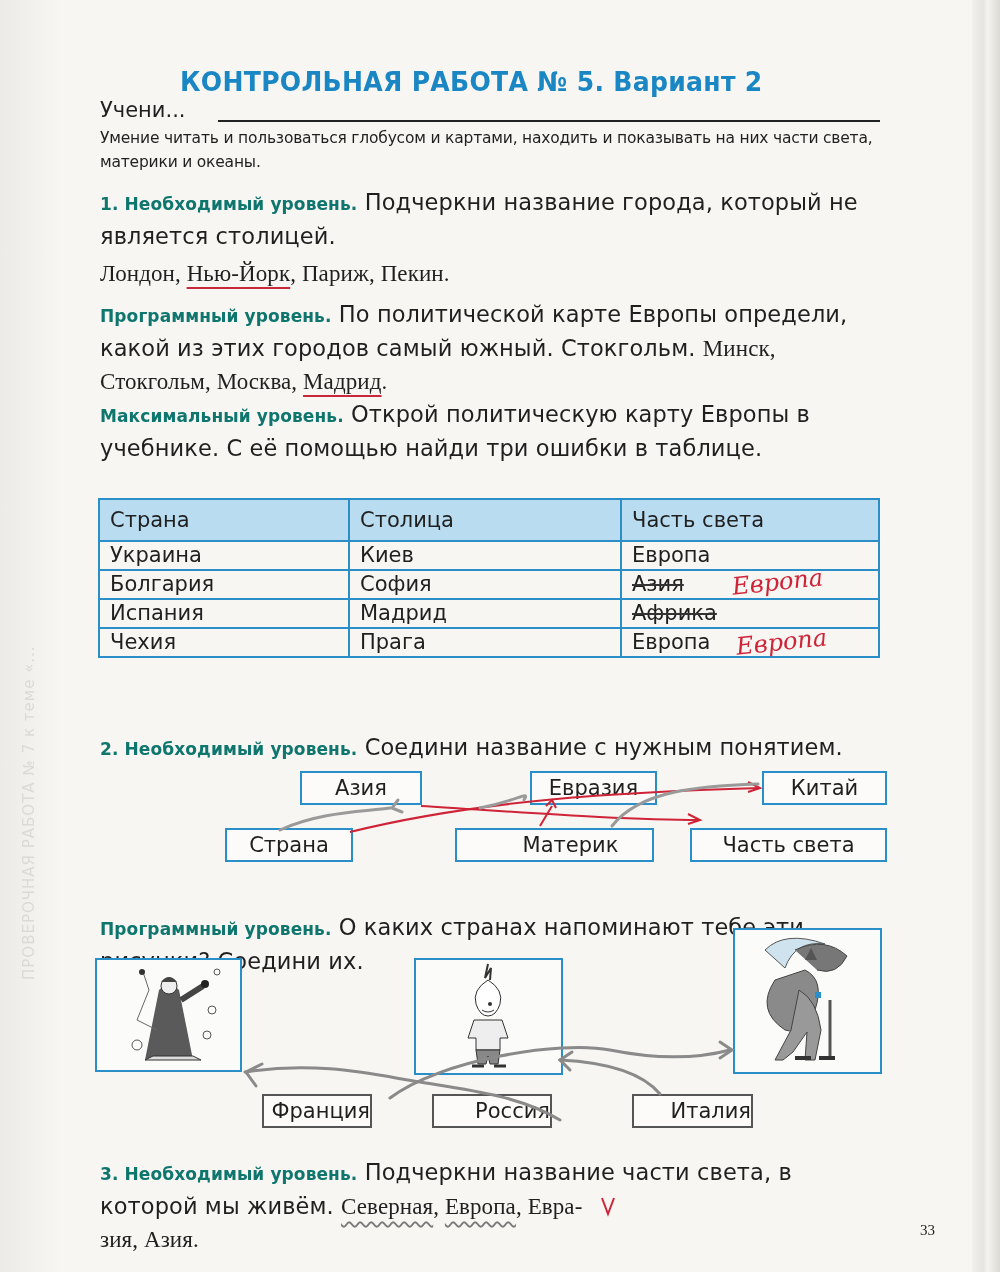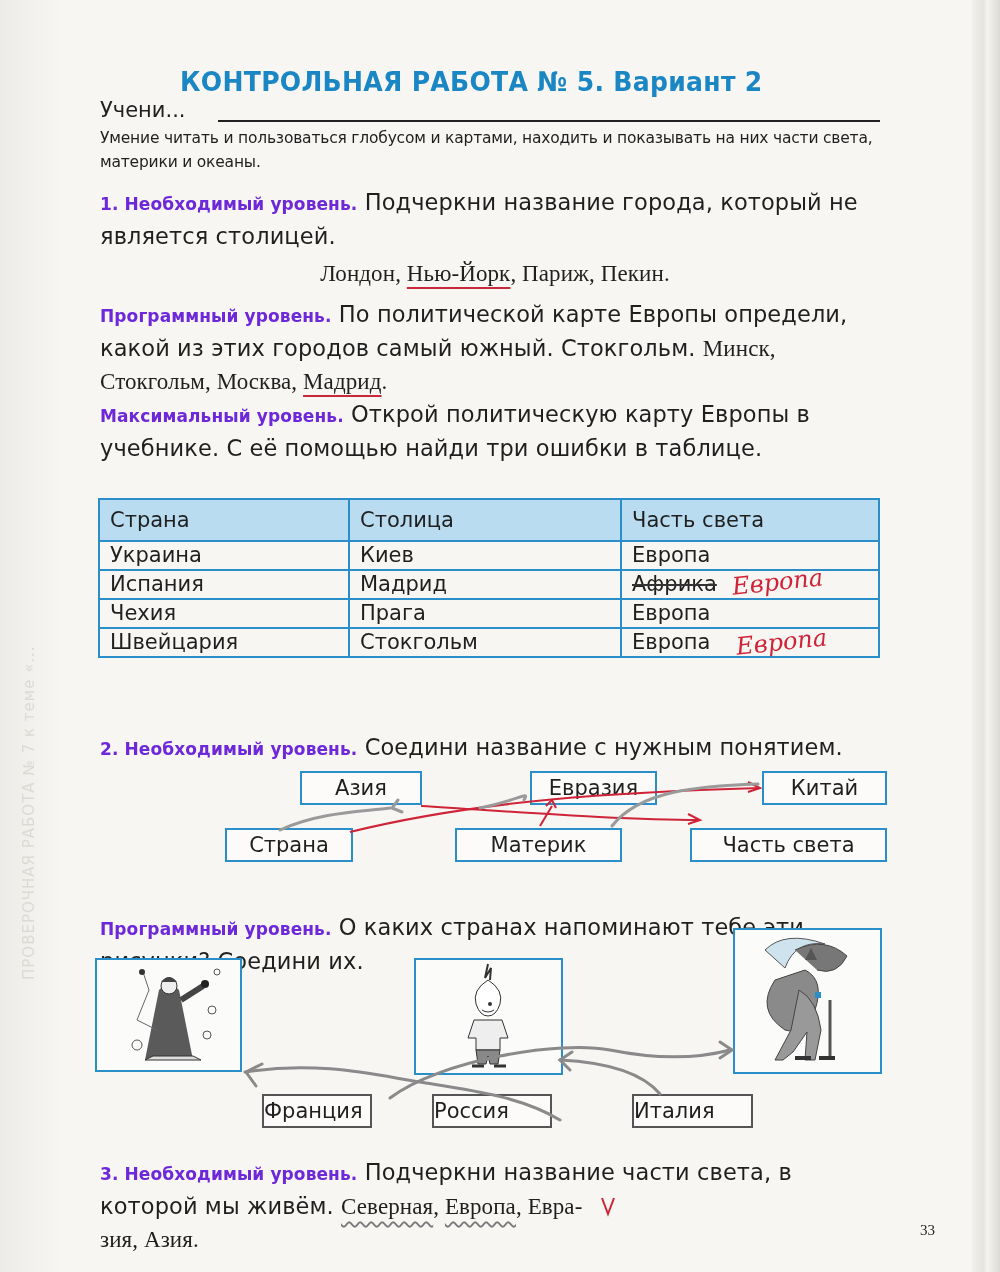--- a/index.html
+++ b/index.html
@@ -34,7 +34,7 @@
     left: 100px; top: 126px; width: 790px; font-size: 15.5px; line-height: 24px;
     letter-spacing: -0.2px;
   }
-  .blue { color: #6d28d9; font-weight: bold; }
+  .blue { color: #0f766e; font-weight: bold; }
   .para {
     left: 100px; width: 790px; font-size: 22.5px; line-height: 32px; letter-spacing: 0.1px;
   }

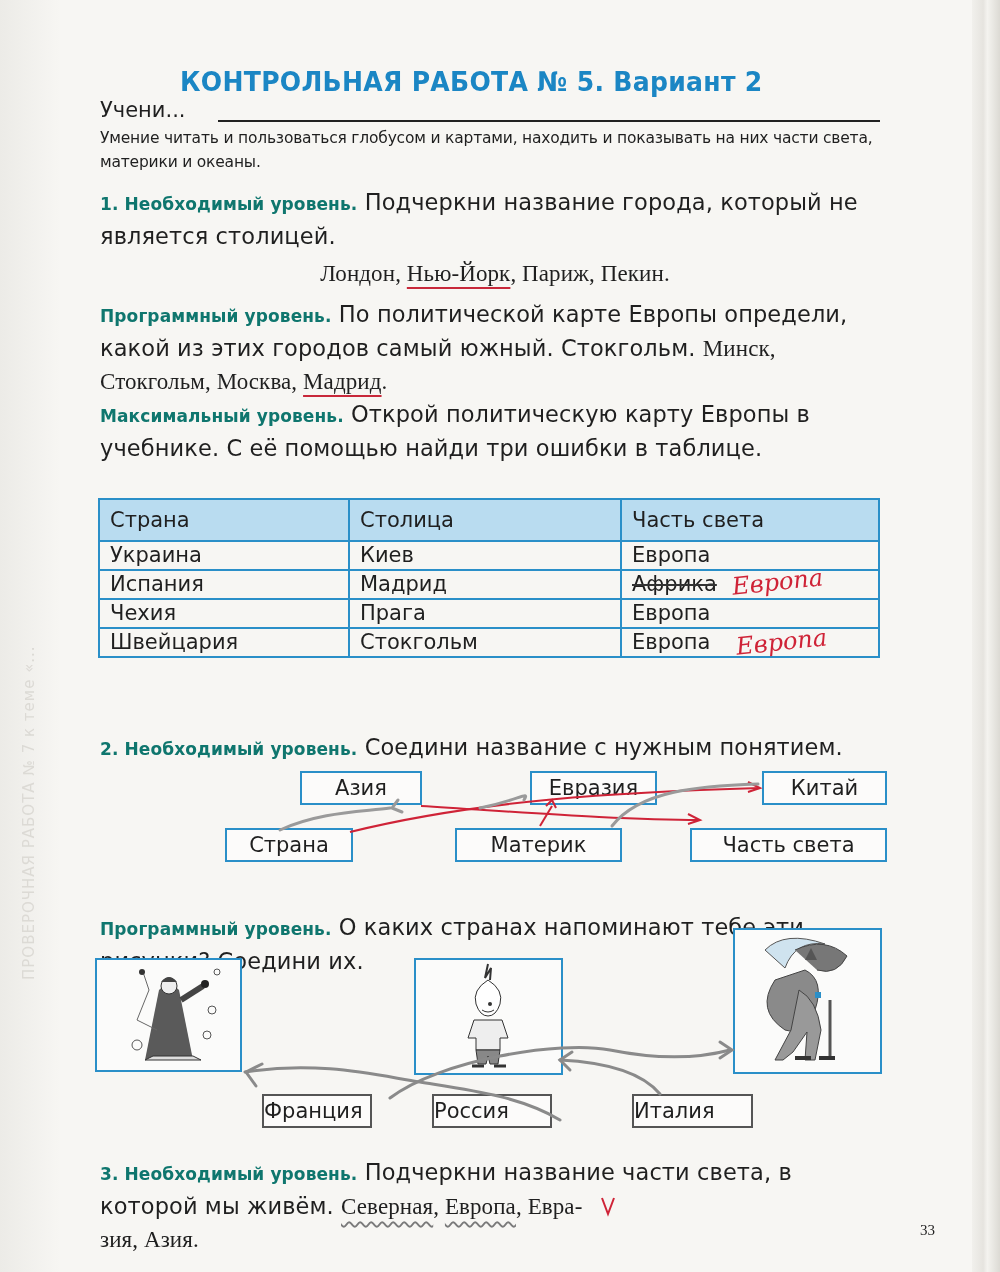--- a/index.html
+++ b/index.html
@@ -90,7 +90,7 @@
   <span class="blue lvl">1. Необходимый уровень.</span>
   <span>Подчеркни название города, который не является столицей.</span>
 </div>
-<div class="abs para serif" style="top:258px;text-align:center;">
+<div class="abs para serif" style="top:258px;">
   <span>Лондон</span>,
   <span class="u-red">Нью-Йорк</span>,
   <span>Париж</span>,

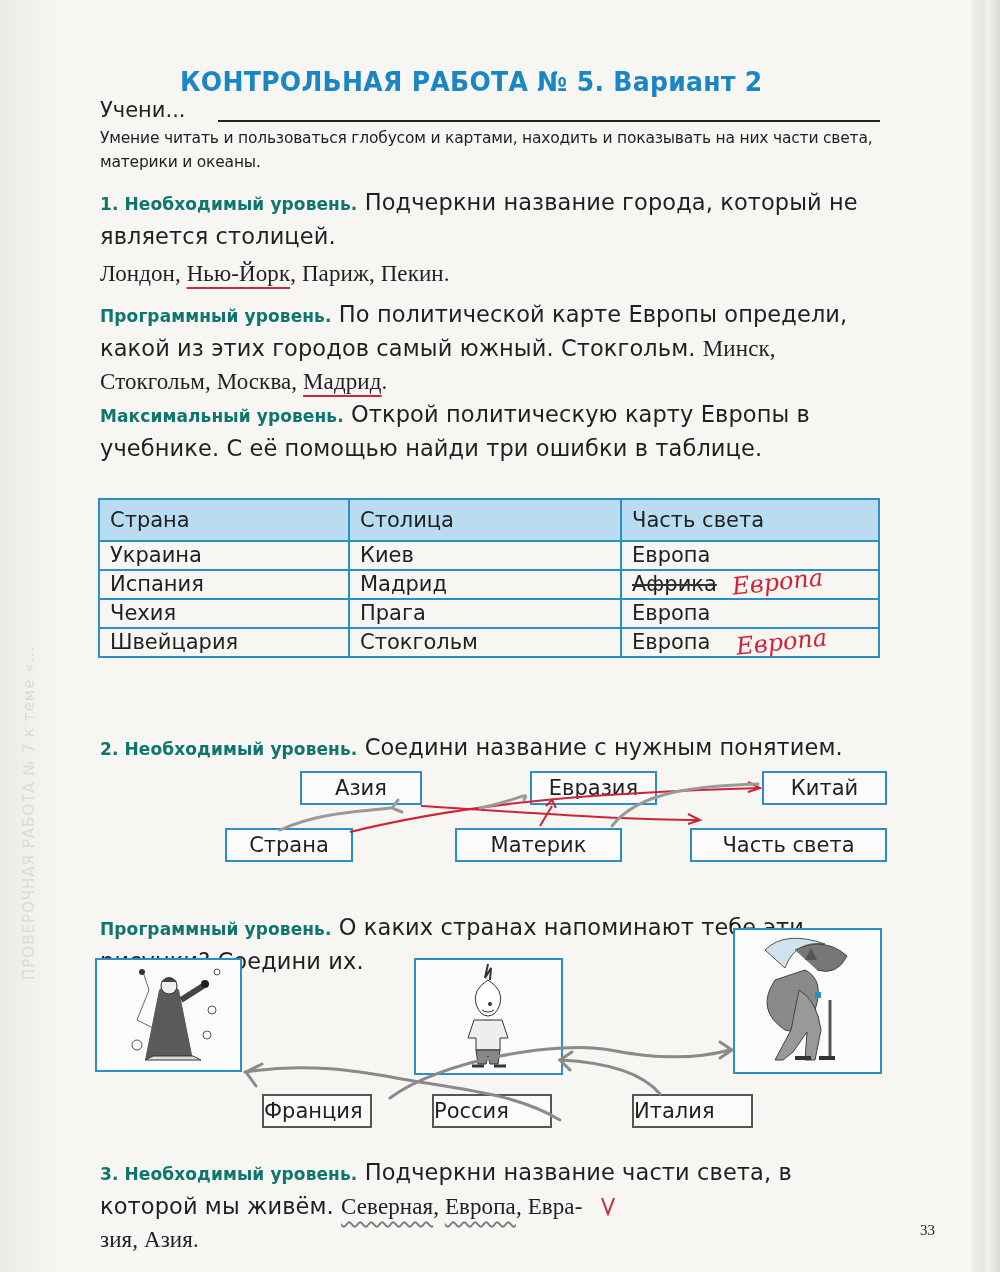--- a/index.html
+++ b/index.html
@@ -132,6 +132,11 @@
       <td>Украина</td>
       <td>Киев</td>
       <td>Европа</td>
+    </tr>
+    <tr>
+      <td>Болгария</td>
+      <td>София</td>
+      <td><span class="strike">Азия</span></td>
     </tr>
     <tr>
       <td>Испания</td>

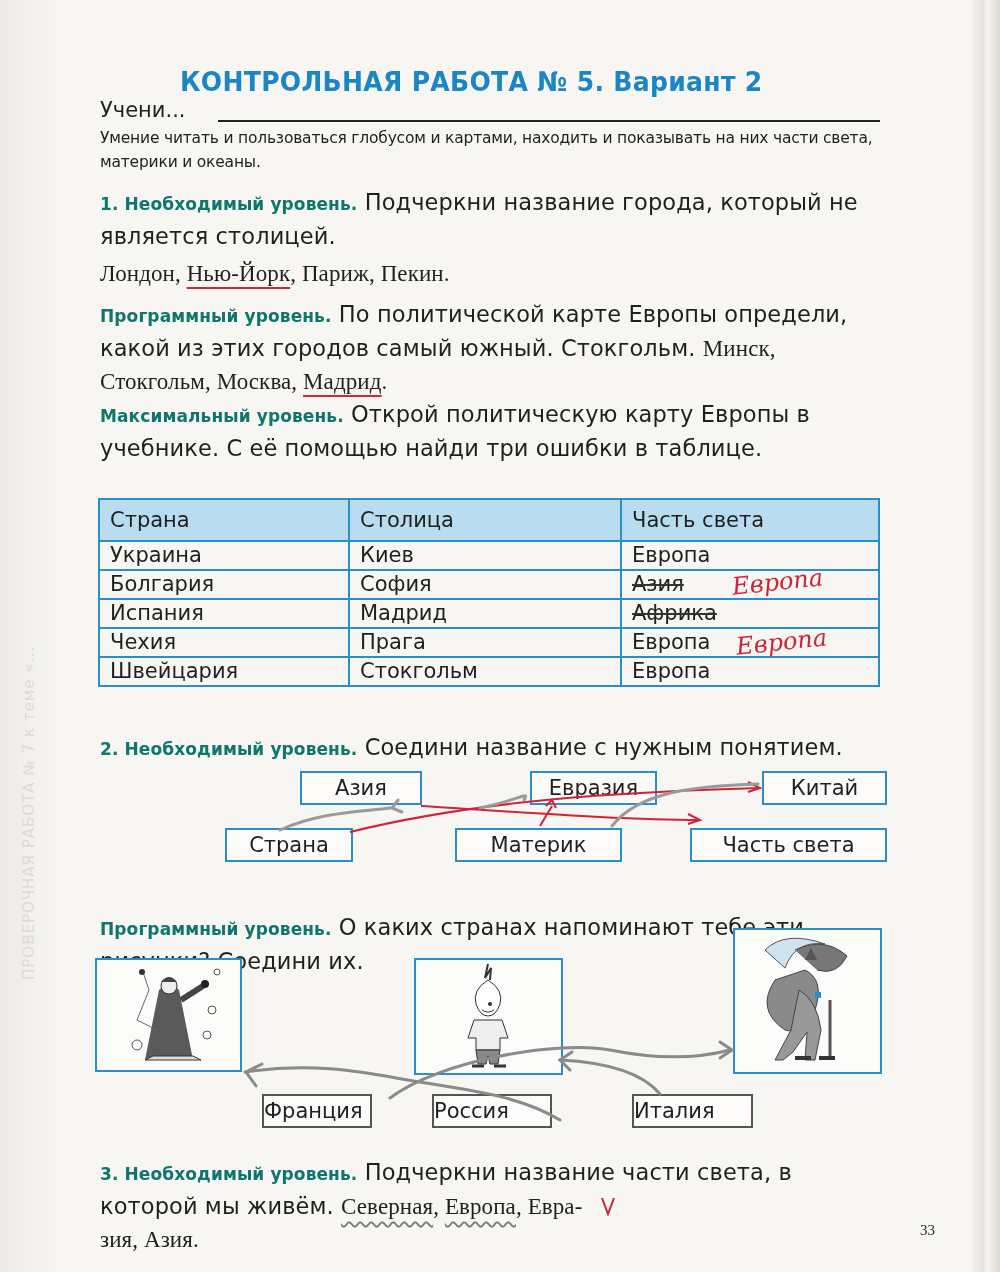--- a/index.html
+++ b/index.html
@@ -146,11 +146,6 @@
     <tr>
       <td>Чехия</td>
       <td>Прага</td>
-      <td>Европа</td>
-    </tr>
-    <tr>
-      <td>Швейцария</td>
-      <td>Стокгольм</td>
       <td>Европа</td>
     </tr>
   </tbody>

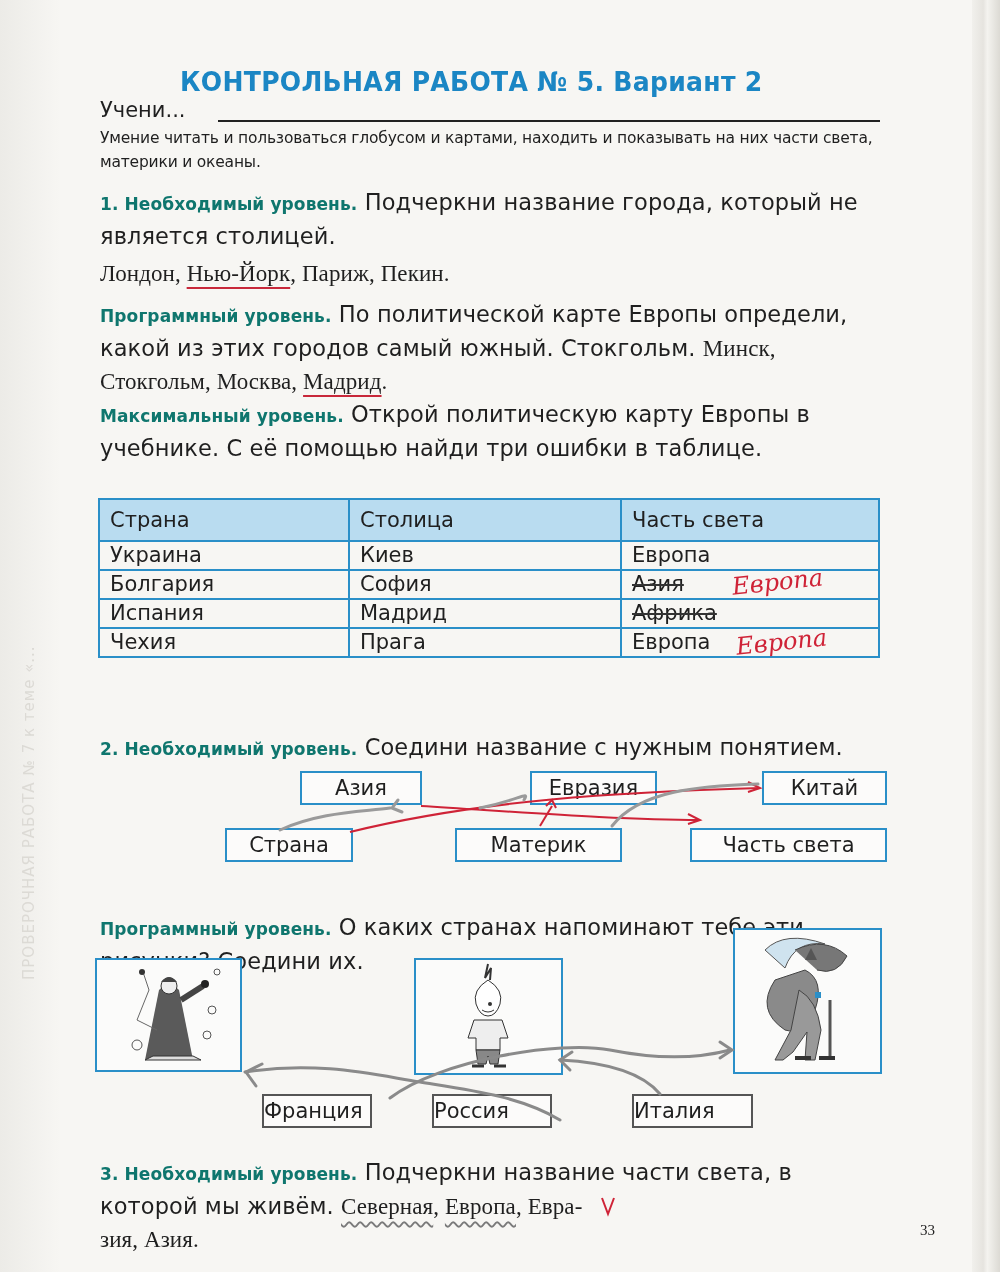--- a/index.html
+++ b/index.html
@@ -161,7 +161,7 @@
 <div class="box" style="left:530px; top:771px; width:123px;">Евразия</div>
 <div class="box" style="left:762px; top:771px; width:121px;">Китай</div>
 <div class="box" style="left:225px; top:828px; width:124px;">Страна</div>
-<div class="box" style="left:455px; top:828px; width:163px;">Материк</div>
+<div class="box" style="left:455px; top:828px; width:163px;padding-left:32px;">Материк</div>
 <div class="box" style="left:690px; top:828px; width:193px;">Часть света</div>
 
 <div class="abs para" style="top:886px;margin-top:25px;">

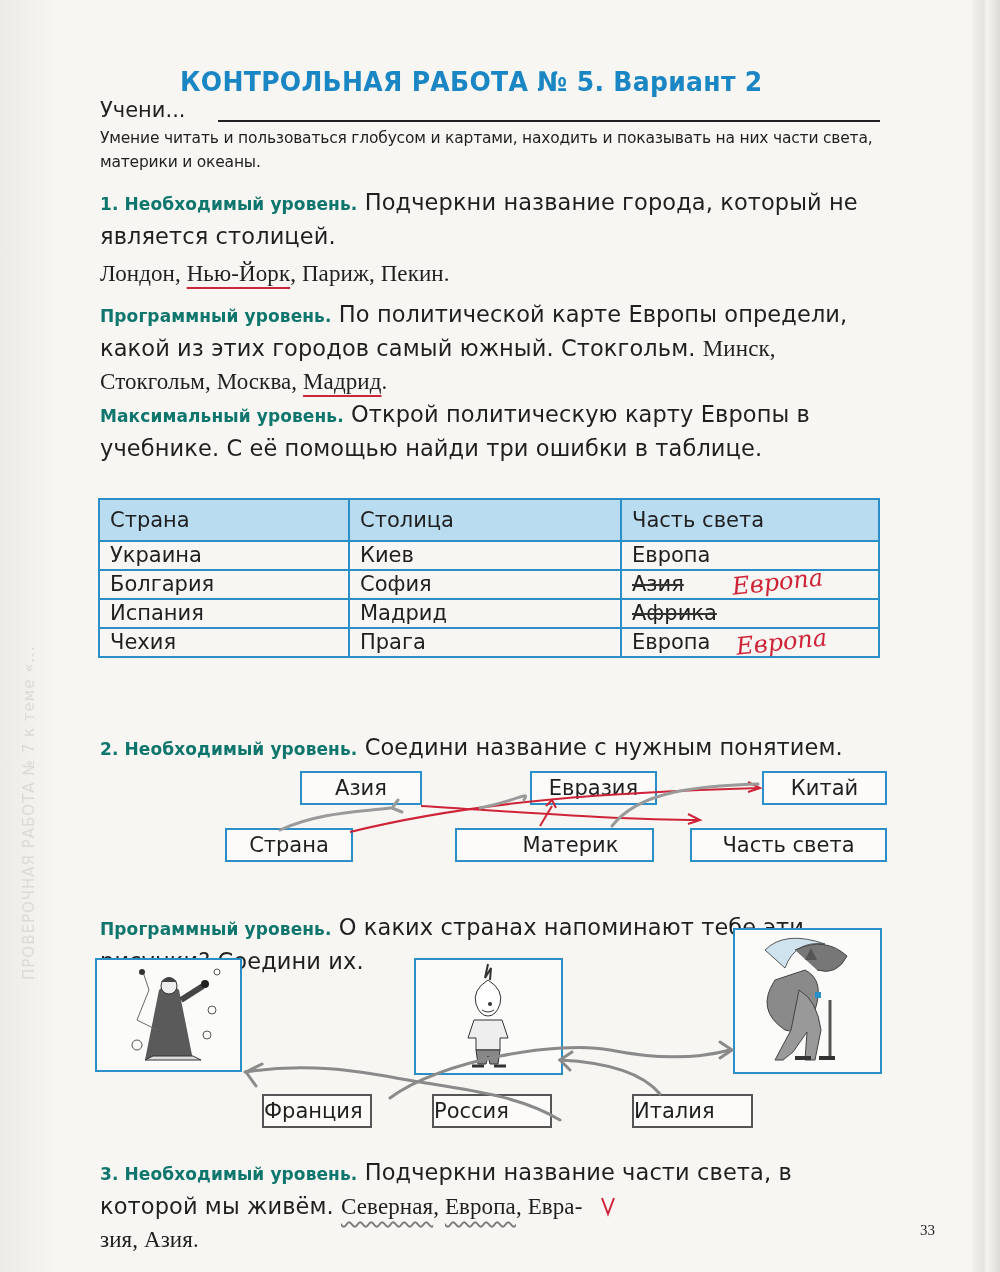--- a/index.html
+++ b/index.html
@@ -66,7 +66,7 @@
   }
   .ansbox {
     position: absolute; border: 2px solid #555; background: rgba(255,255,255,0.6);
-    font-size: 21px; text-align: left; line-height: 30px; height: 30px;
+    font-size: 21px; text-align: right; line-height: 30px; height: 30px;
   }
   .pic {
     position: absolute; border: 2px solid #2a8fc8; background: #fbfbfa;

